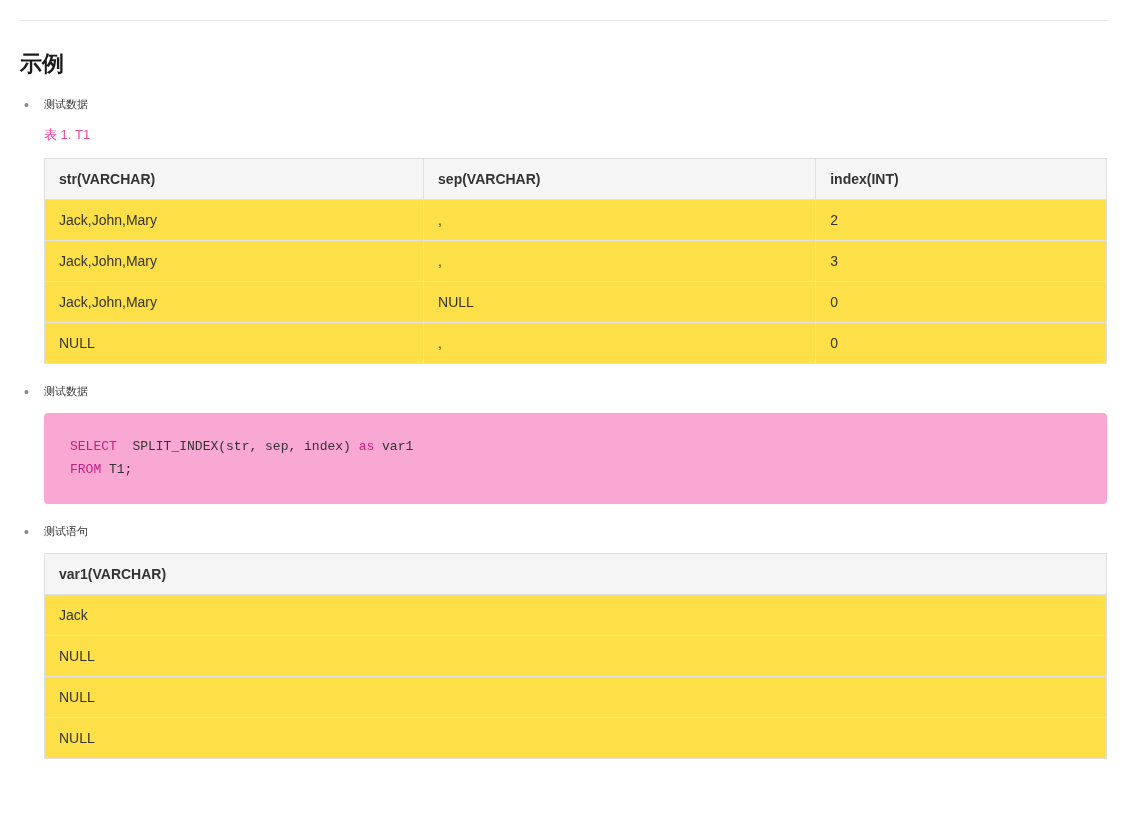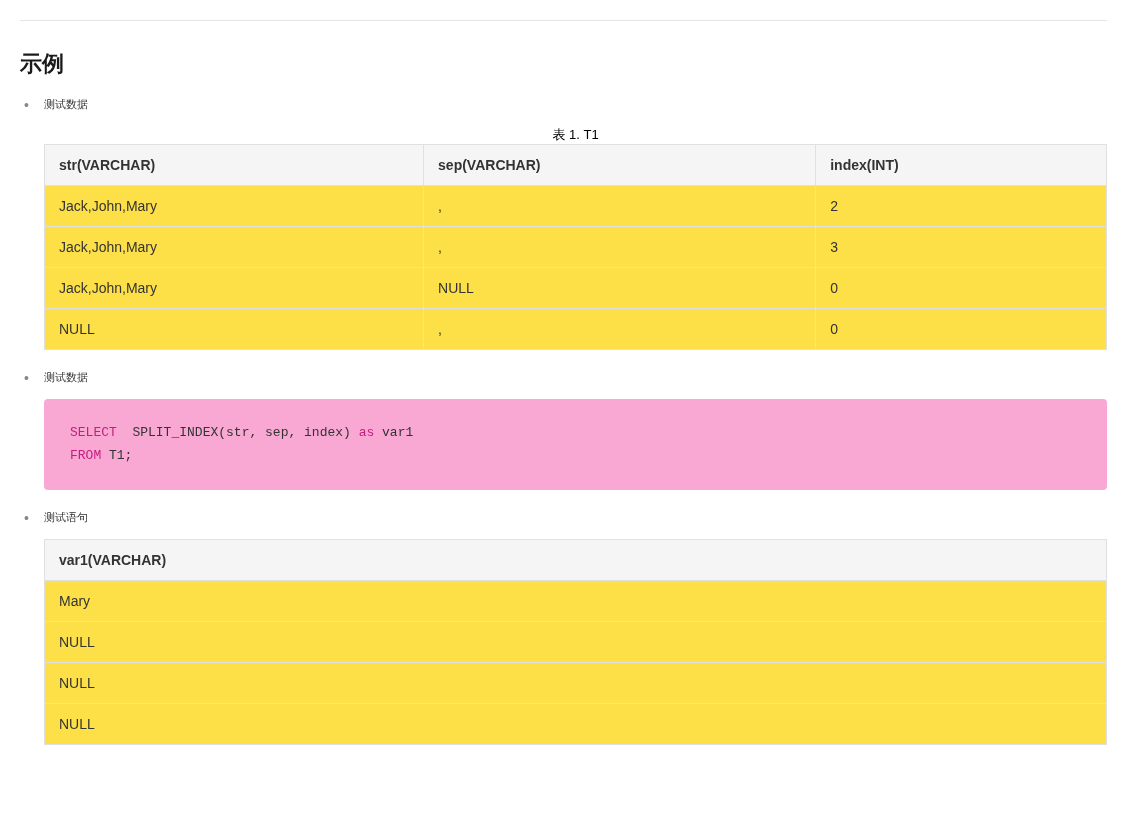--- a/index.html
+++ b/index.html
@@ -46,10 +46,10 @@
       display: block;
     }
     .table-caption {
-      text-align: center;
+      text-align: left;
       font-size: 13px;
-      color: #000000;
-      margin-bottom: 0;
+      color: #ec4899;
+      margin-bottom: 14px;
     }
     table.data-table {
       width: 100%;

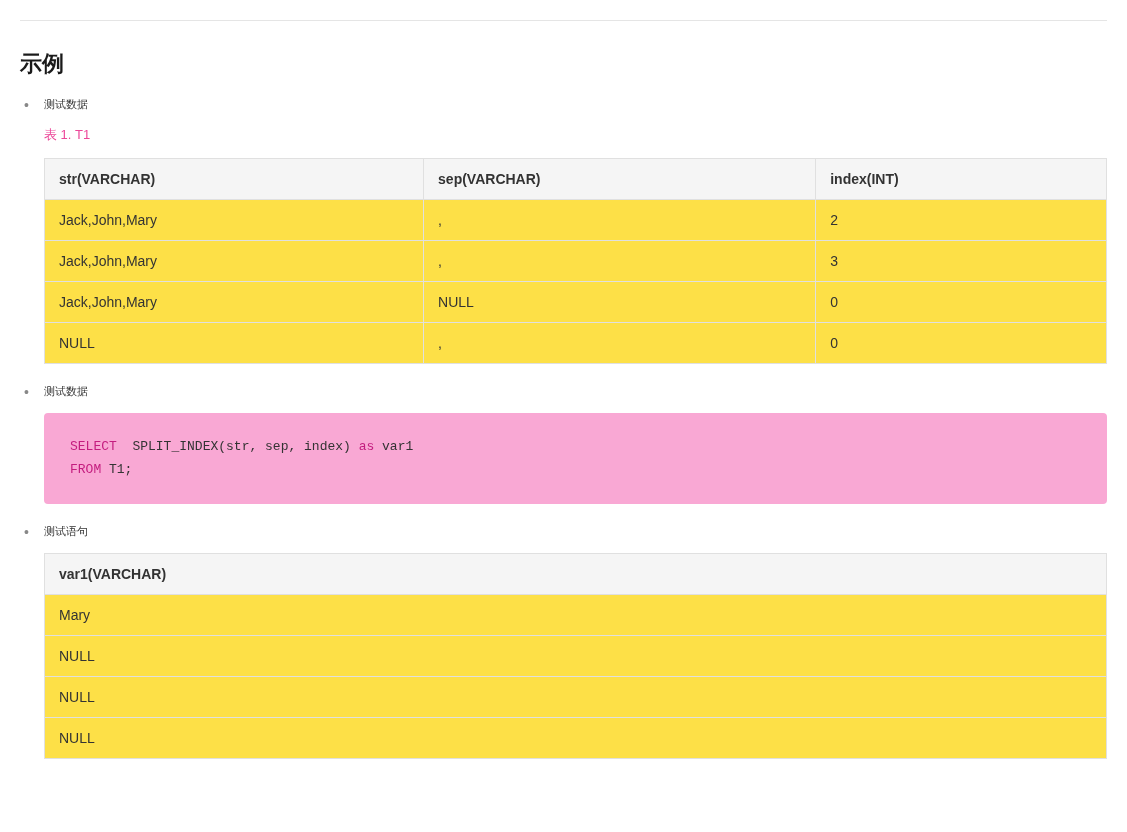--- a/index.html
+++ b/index.html
@@ -158,7 +158,7 @@
         </thead>
         <tbody>
           <tr>
-            <td>Mary</td>
+            <td>Jack</td>
           </tr>
           <tr>
             <td>NULL</td>

